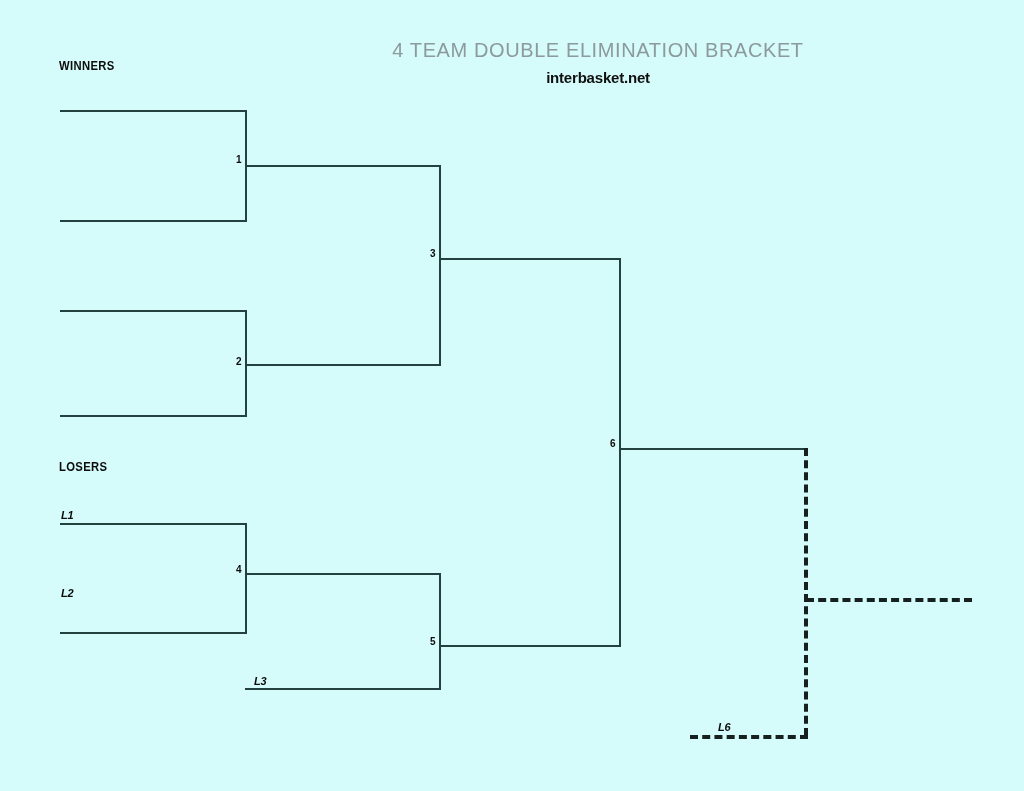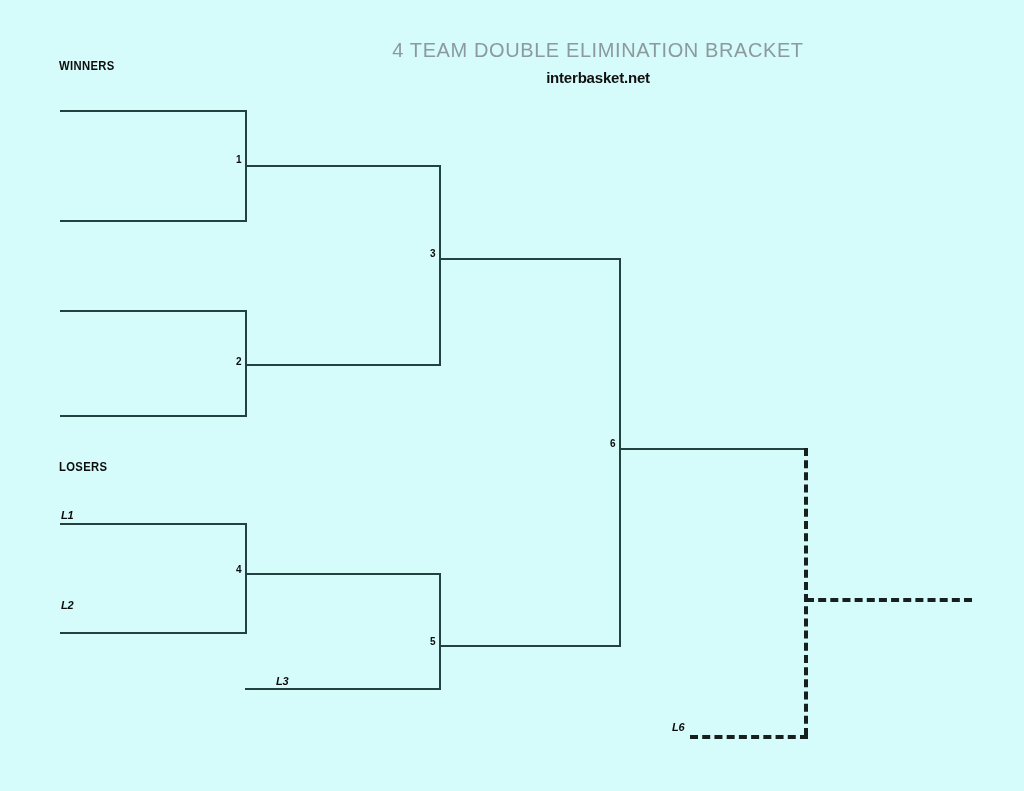--- a/index.html
+++ b/index.html
@@ -142,7 +142,7 @@
   <div class="slot-label" id="label-slot-l1" style="left:61px; top:510px;">L1</div>
 
   <div class="hline" style="left:60px; top:632px; width:187px;"></div>
-  <div class="slot-label" id="label-slot-l2" style="left:61px; top:600px;">L2</div>
+  <div class="slot-label" id="label-slot-l2" style="left:61px; top:588px;">L2</div>
 
   <div class="vline" style="left:245px; top:523px; height:109px;"></div>
   <div class="game-label" id="label-game-4" style="left:236px; top:565px;">4</div>

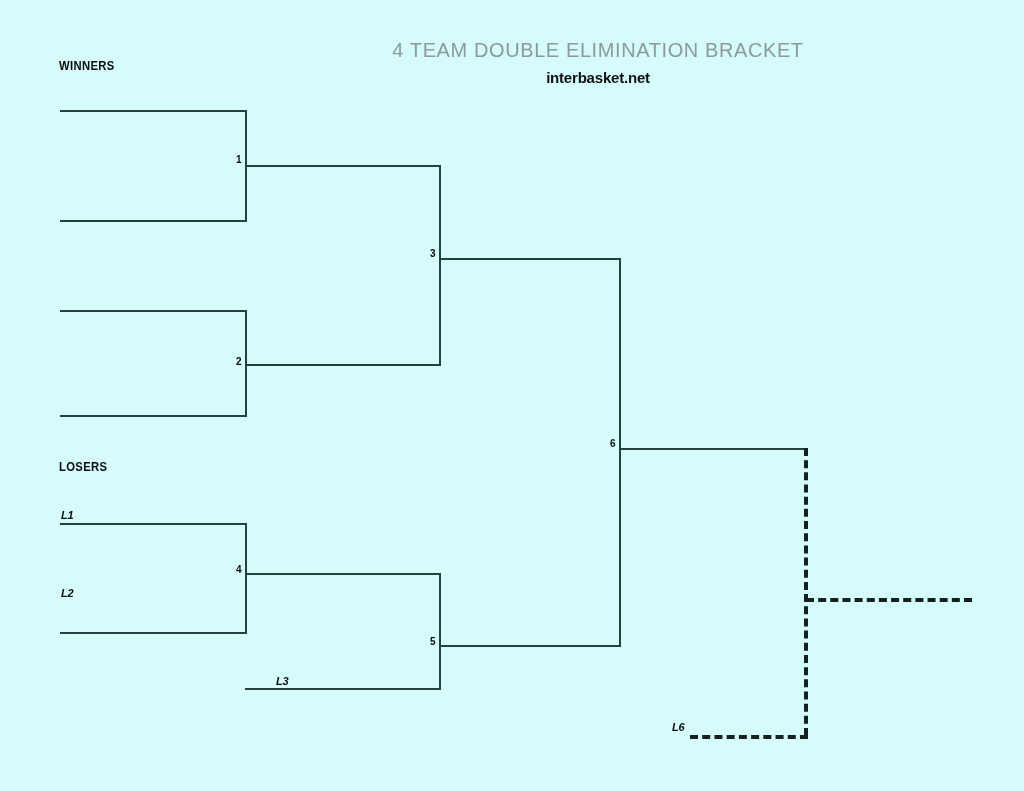--- a/index.html
+++ b/index.html
@@ -150,7 +150,7 @@
   <div class="hline" style="left:245px; top:573px; width:196px;"></div>
 
   <div class="hline" style="left:245px; top:688px; width:196px;"></div>
-  <div class="slot-label" id="label-slot-l3" style="left:254px; top:676px;padding-left:22px;">L3</div>
+  <div class="slot-label" id="label-slot-l3" style="left:232px; top:676px;padding-left:22px;">L3</div>
 
   <div class="vline" style="left:439px; top:573px; height:115px;"></div>
   <div class="game-label" id="label-game-5" style="left:430px; top:637px;">5</div>

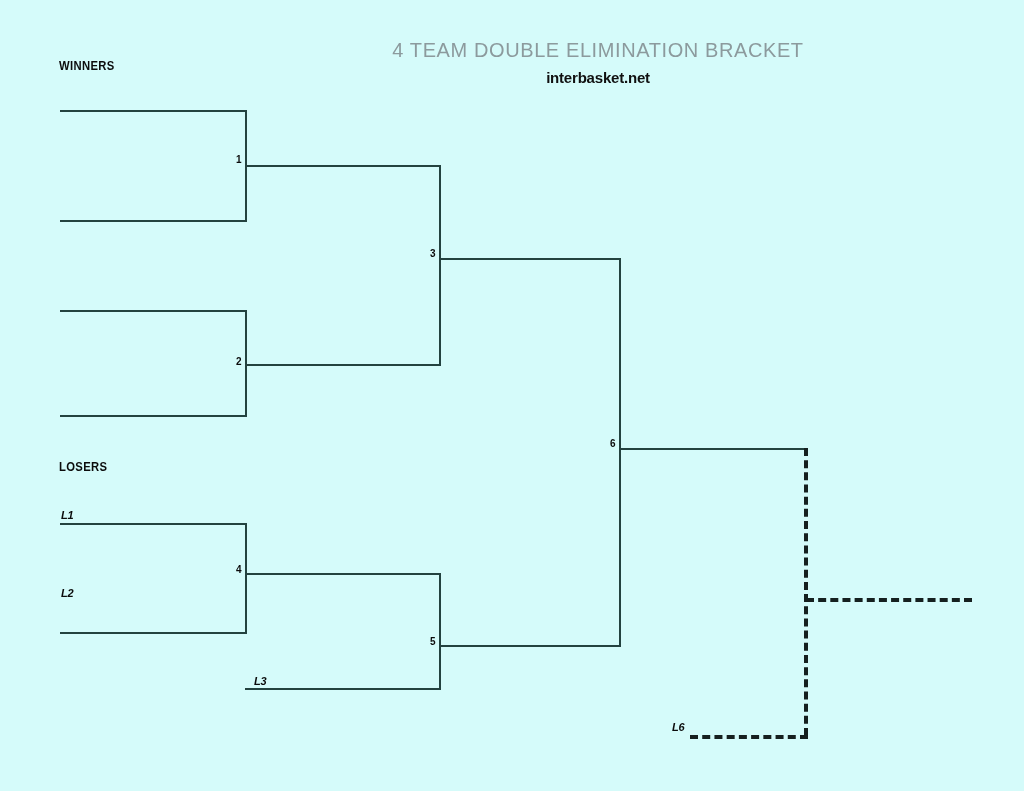--- a/index.html
+++ b/index.html
@@ -165,7 +165,7 @@
   <div class="vline-dashed" style="left:804px; top:448px; height:288px;"></div>
 
   <div class="hline-dashed" style="left:690px; top:735px; width:118px;"></div>
-  <div class="slot-label" id="label-slot-l6" style="left:672px; top:722px;">L6</div>
+  <div class="slot-label" id="label-slot-l6" style="left:718px; top:722px;">L6</div>
 
   <div class="hline-dashed" style="left:806px; top:598px; width:166px;"></div>
 

